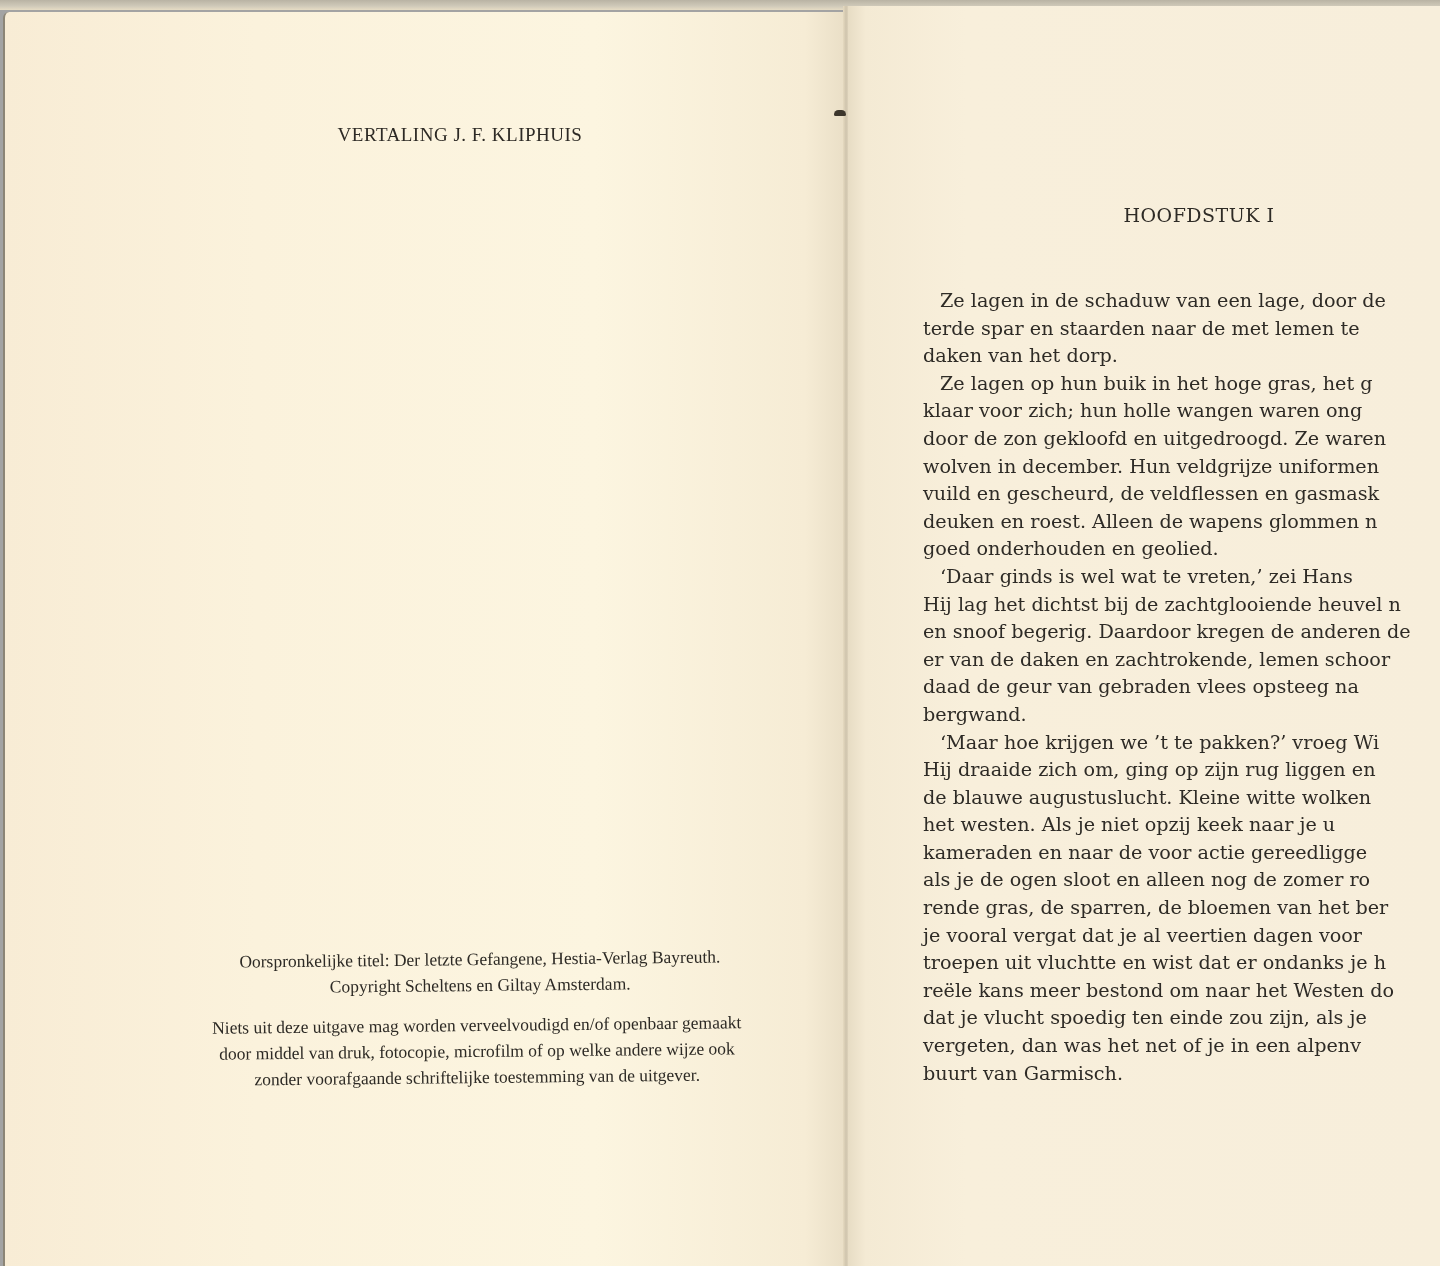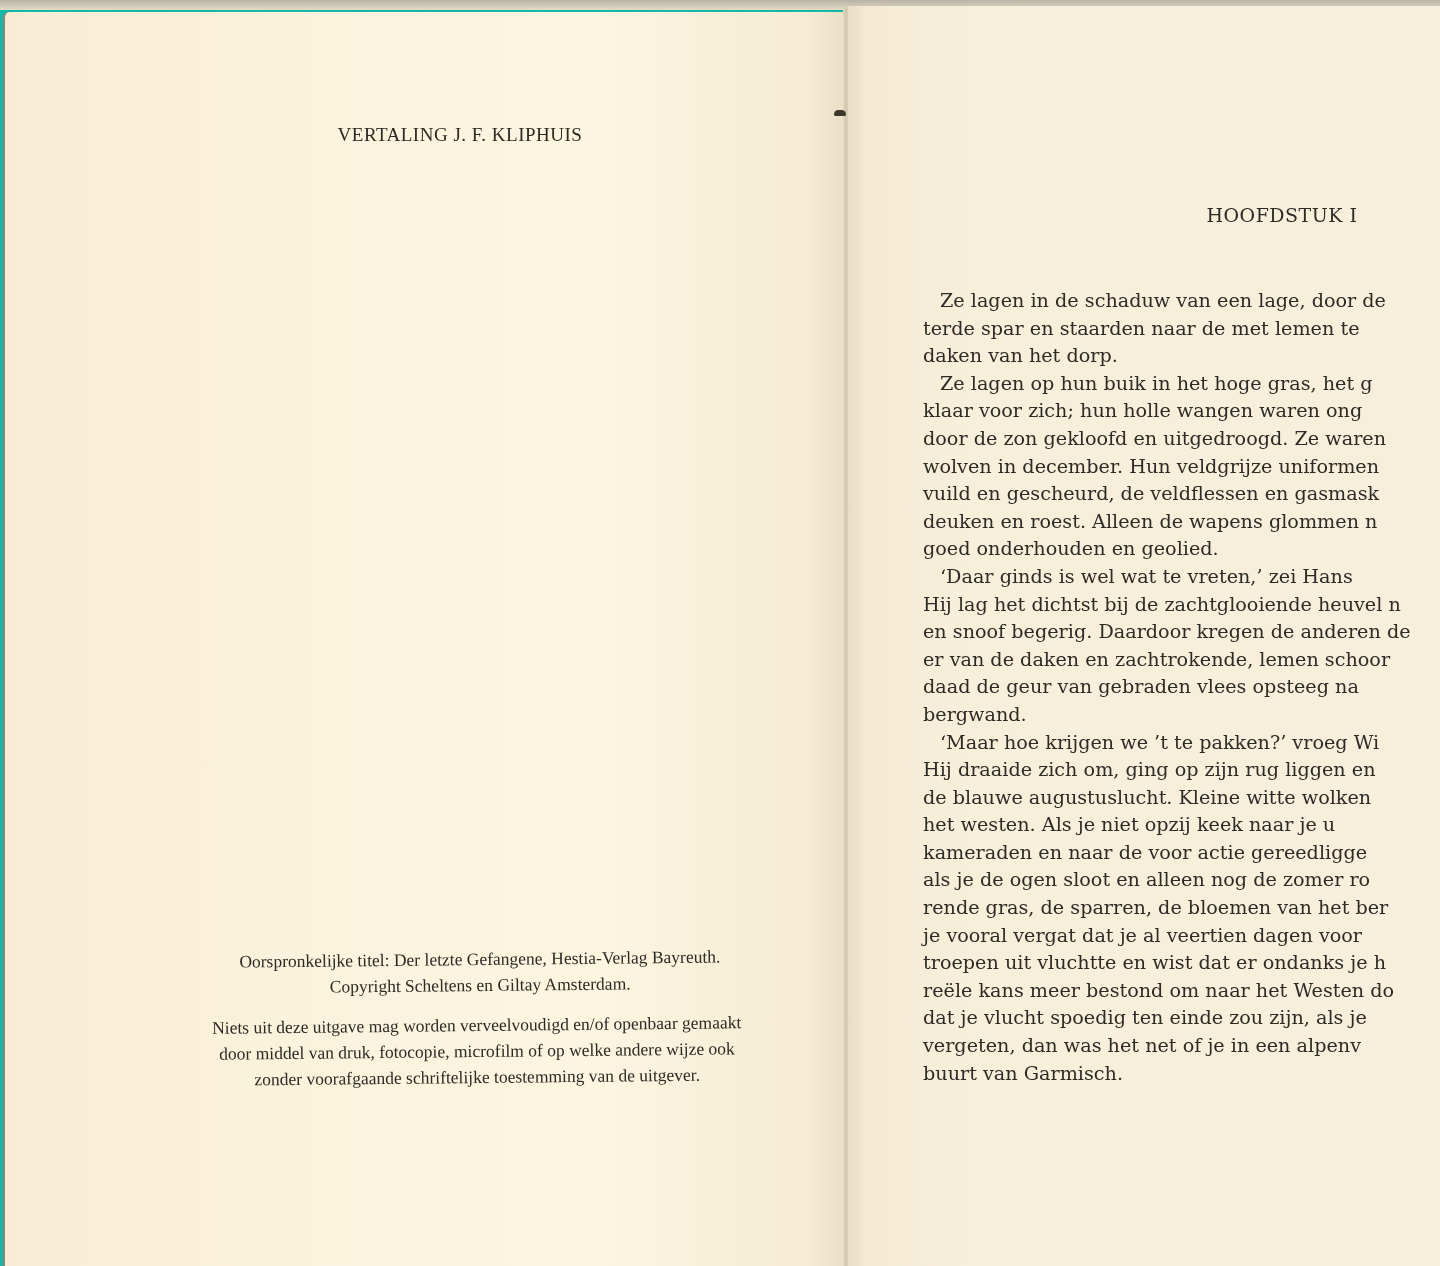--- a/index.html
+++ b/index.html
@@ -14,7 +14,7 @@
       position: relative;
       width: 1372px;
       height: 1266px;
-      background: #14b8a6;
+      background: #a3a3a3;
     }
     .top-edge {
       position: absolute;

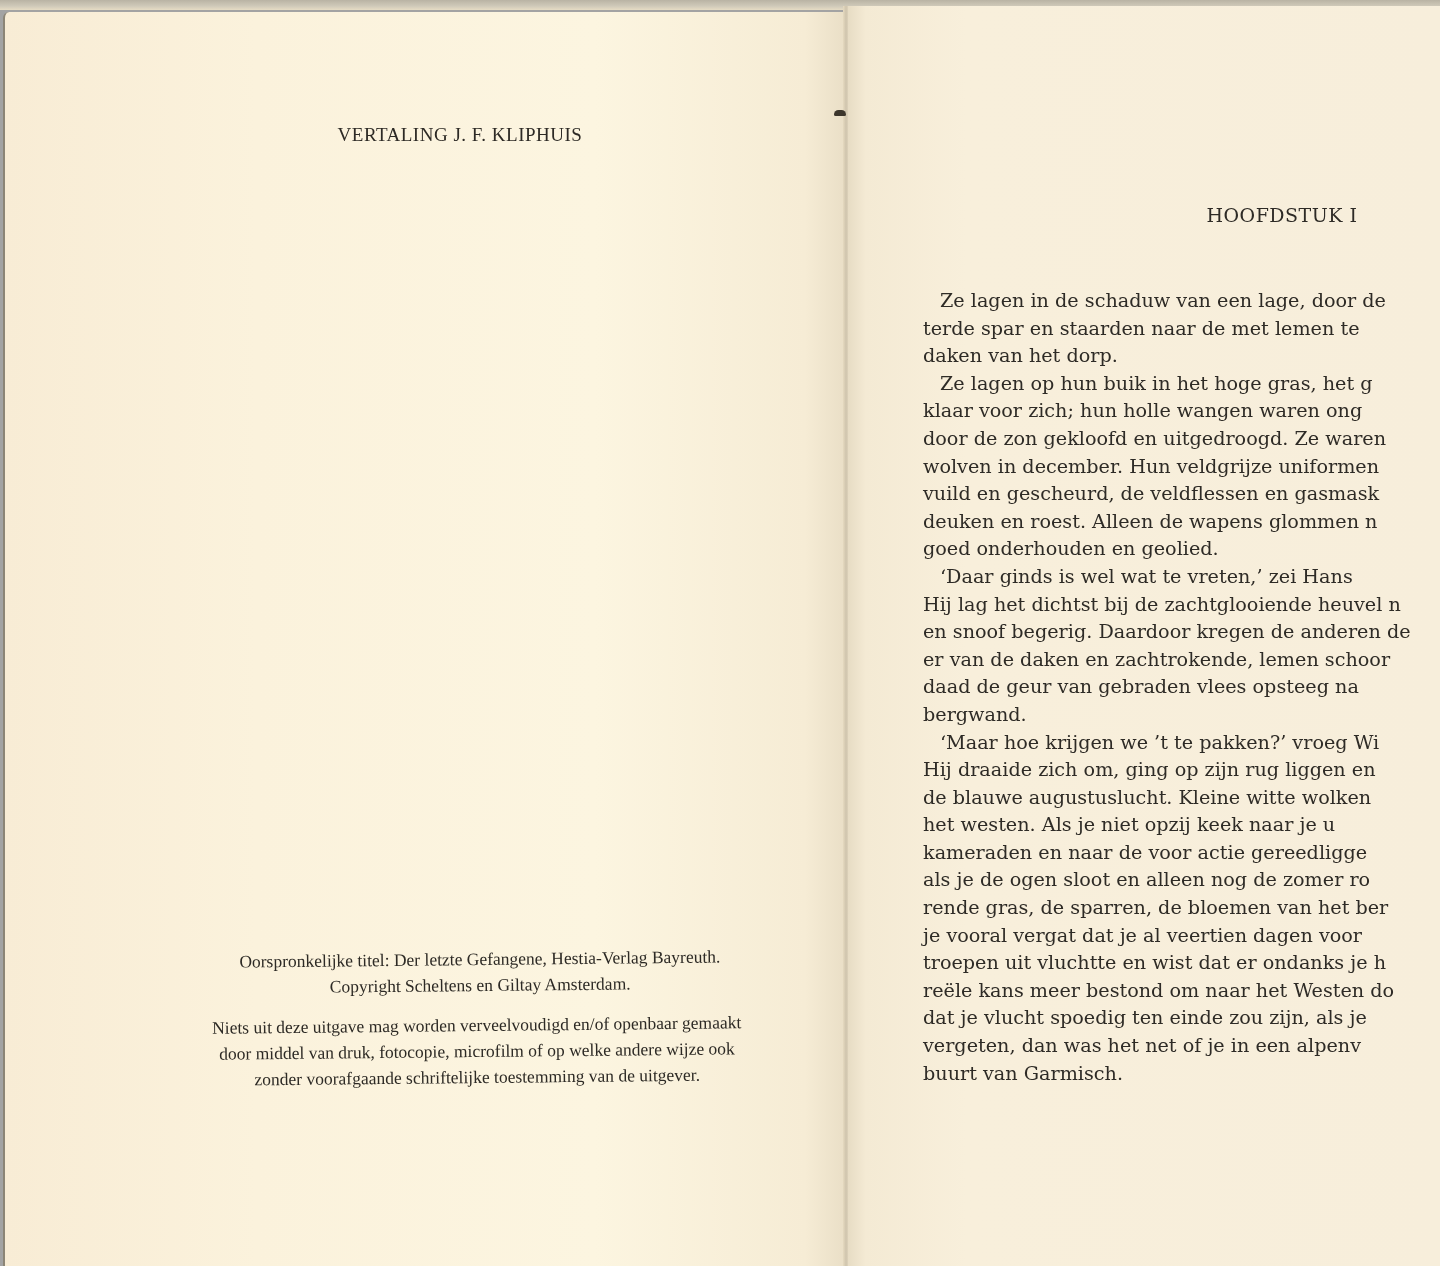--- a/index.html
+++ b/index.html
@@ -86,7 +86,7 @@
     .rights div, .orig-title div { white-space: nowrap; }
     .chapter {
       position: absolute;
-      left: 1172px; top: 204px;
+      left: 1089px; top: 204px;
       width: 220px;
       text-align: center;
       font-size: 19px;

